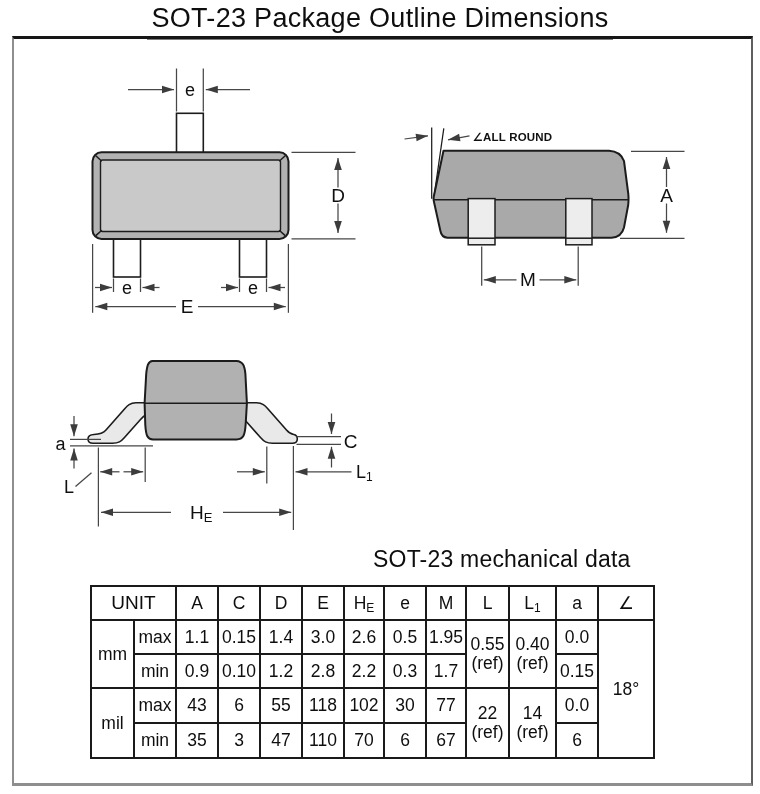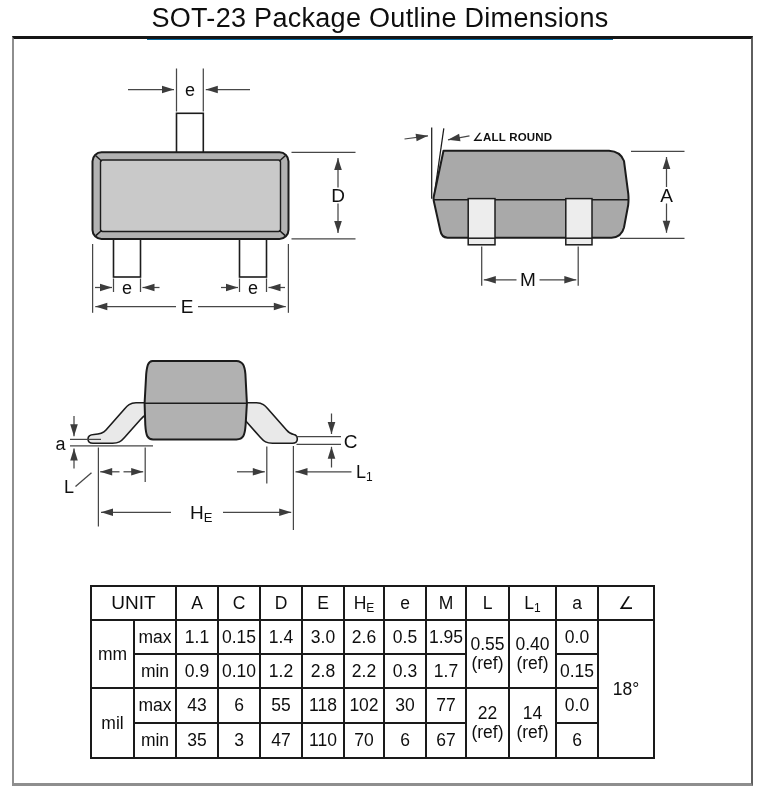--- a/index.html
+++ b/index.html
@@ -9,7 +9,7 @@
 
   .title { position: absolute; top: 3px; left: 0; right: 0; text-align: center;
            font-size: 27px; color: #0e0e0e; letter-spacing: 0.3px; }
-  .title span { display: inline-block; padding: 0 4px 3px 4px; border-bottom: 3px solid #0369a1; }
+  .title span { display: inline-block; padding: 0 4px 3px 4px; border-bottom: 3px solid #8b5cf6; }
 
   .frame { position: absolute; left: 12px; top: 36px; width: 741px; height: 750px;
            border-style: solid; border-width: 3px 2px 3px 2px;

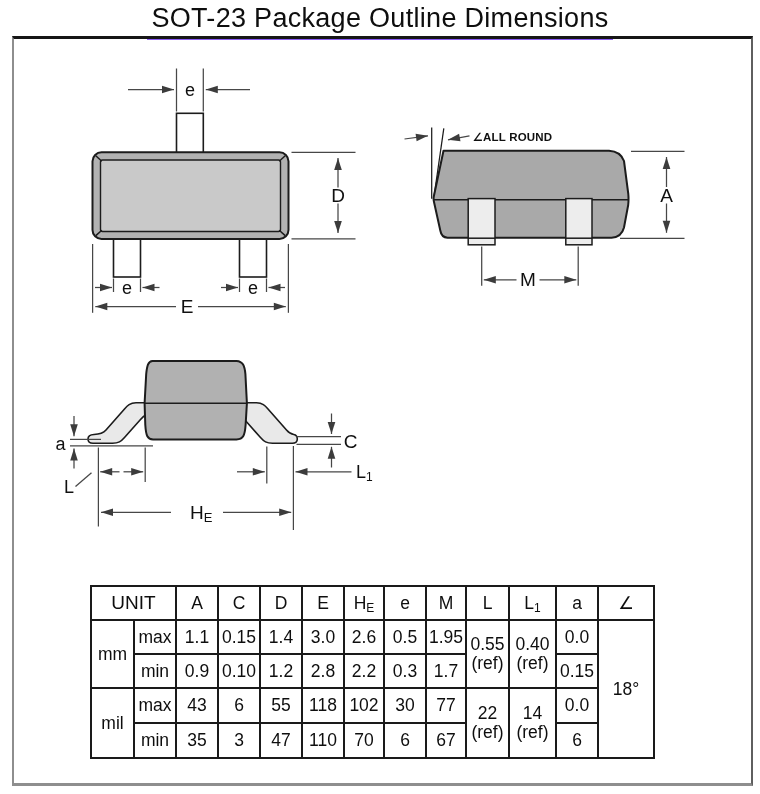--- a/index.html
+++ b/index.html
@@ -211,6 +211,7 @@
     </g>
   </svg>
 
+  <div class="subtitle">SOT-23  mechanical data</div>
 
   <table class="mech">
     <colgroup>

